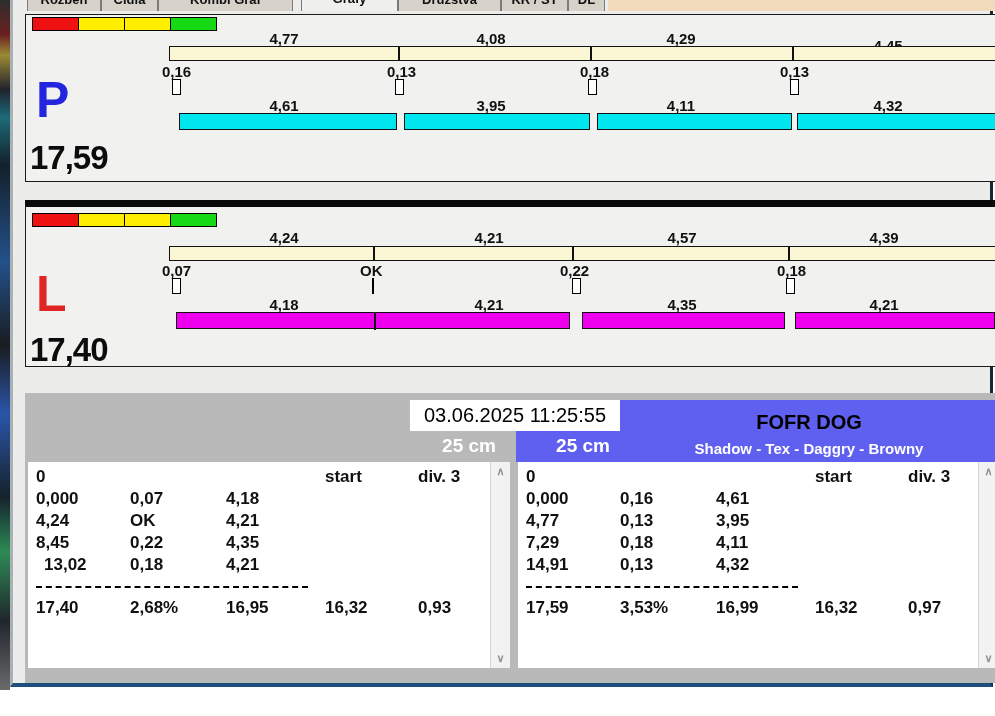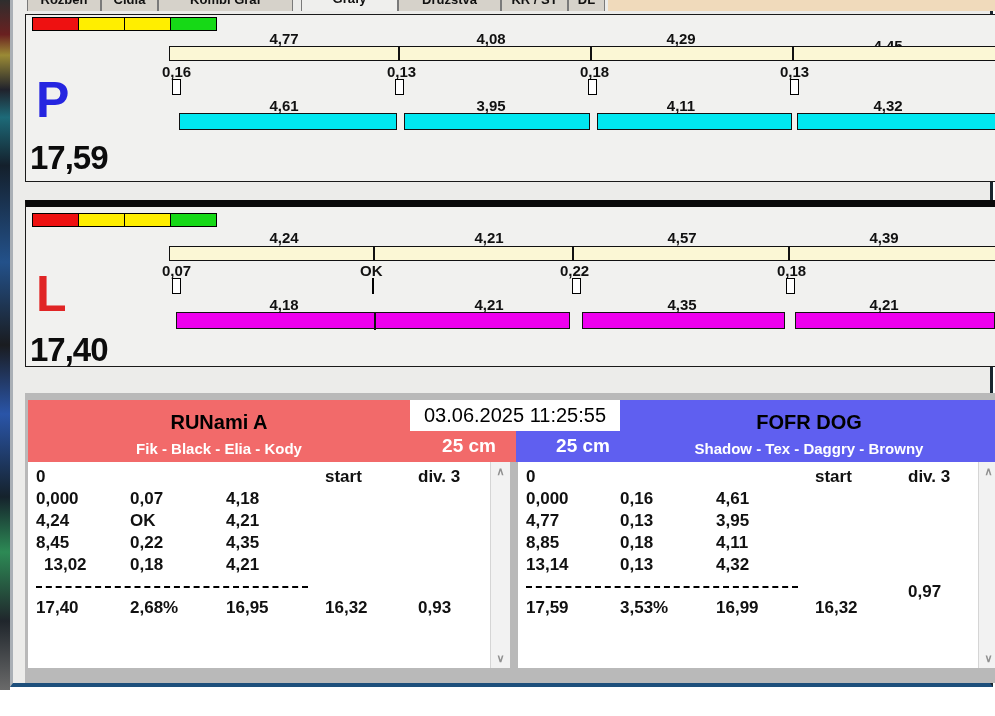--- a/index.html
+++ b/index.html
@@ -177,10 +177,6 @@
 
   <div class="abs frame">
 
-    <div class="team-head left">
-      <span class="team-title" style="left:0;width:382px">RUNami A</span>
-      <span class="team-dogs" style="left:0;width:382px">Fik - Black - Elia - Kody</span>
-    </div>
     <div class="team-head right">
       <span class="team-title" style="left:104px;width:378px">FOFR DOG</span>
       <span class="team-dogs" style="left:104px;width:378px">Shadow - Tex - Daggry - Browny</span>

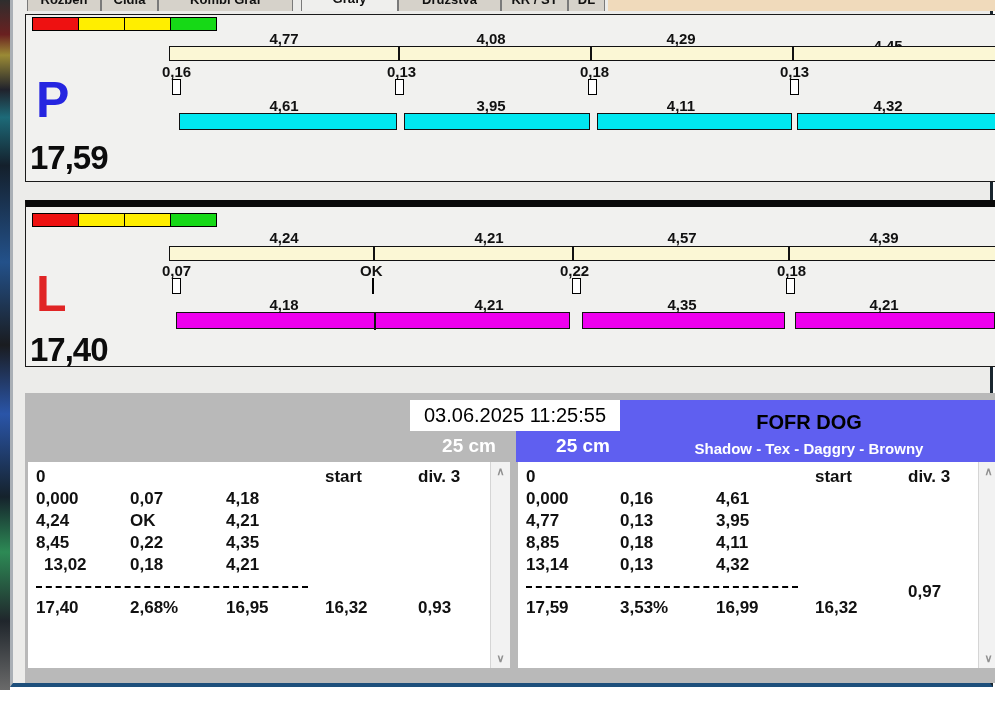--- a/index.html
+++ b/index.html
@@ -234,7 +234,7 @@
       <span class="tc" style="left:102px;top:49px">0,13</span>
       <span class="tc" style="left:198px;top:49px">3,95</span>
 
-      <span class="tc" style="left:8px;top:71px">8,85</span>
+      <span class="tc" style="left:8px;top:71px">7,29</span>
       <span class="tc" style="left:102px;top:71px">0,18</span>
       <span class="tc" style="left:198px;top:71px">4,11</span>
 

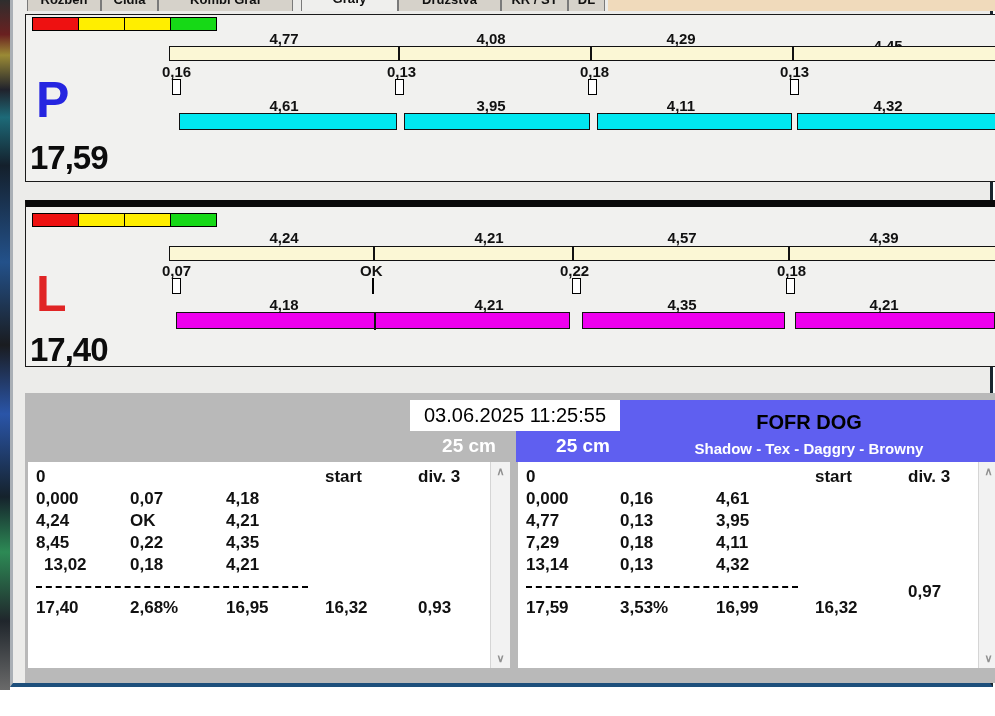--- a/index.html
+++ b/index.html
@@ -238,7 +238,7 @@
       <span class="tc" style="left:102px;top:71px">0,18</span>
       <span class="tc" style="left:198px;top:71px">4,11</span>
 
-      <span class="tc" style="left:8px;top:93px">13,14</span>
+      <span class="tc" style="left:8px;top:93px">14,91</span>
       <span class="tc" style="left:102px;top:93px">0,13</span>
       <span class="tc" style="left:198px;top:93px">4,32</span>
 

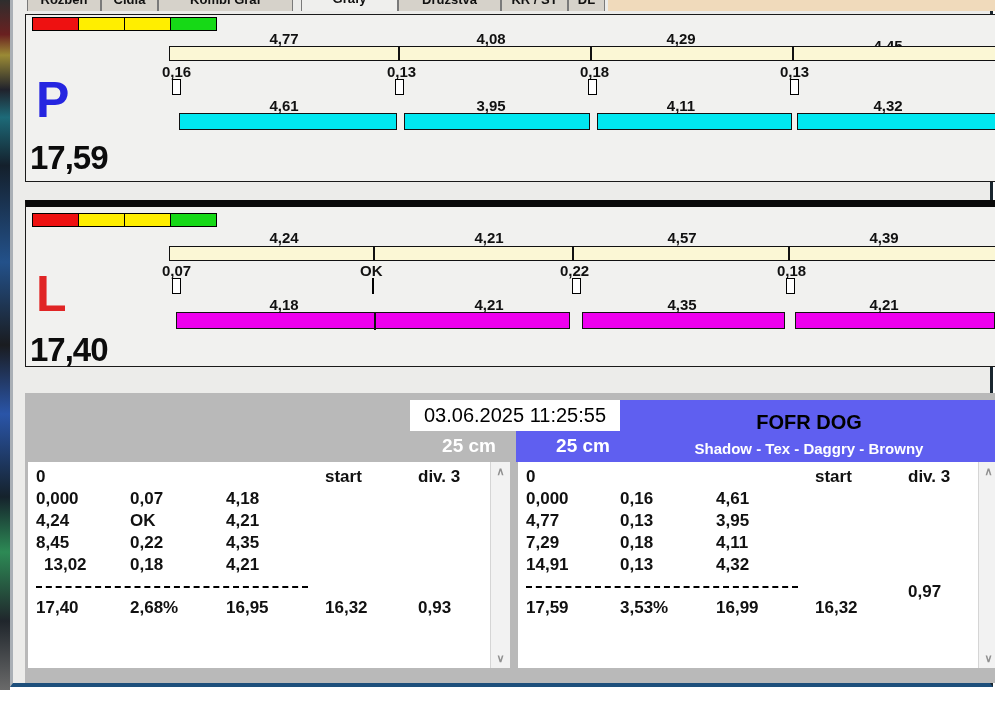--- a/index.html
+++ b/index.html
@@ -248,7 +248,7 @@
       <span class="tc" style="left:102px;top:136px">3,53%</span>
       <span class="tc" style="left:198px;top:136px">16,99</span>
       <span class="tc" style="left:297px;top:136px">16,32</span>
-      <span class="tc" style="left:390px;top:120px">0,97</span>
+      <span class="tc" style="left:390px;top:136px">0,97</span>
 
       <div class="sbar">
         <span class="sarrow up">∧</span>

